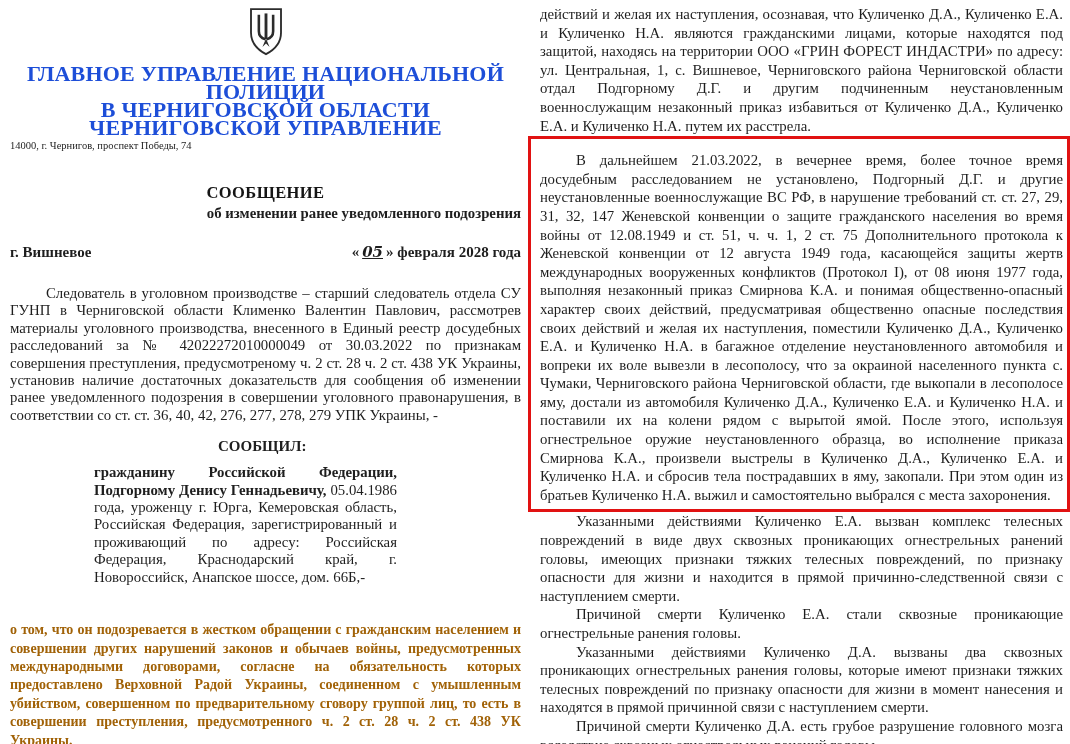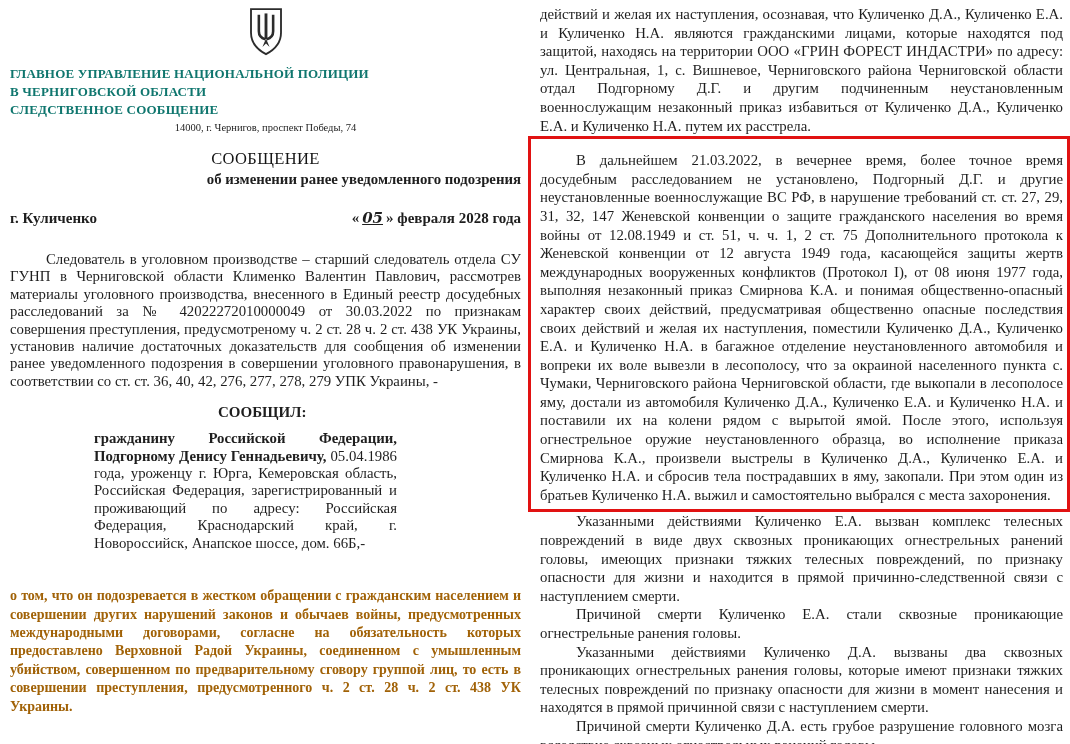--- a/index.html
+++ b/index.html
@@ -18,8 +18,8 @@
 
   .emblem-wrap { text-align: center; height: 50px; margin-bottom: 8px; }
   .org-line {
-    font-weight: bold; font-size: 13px;
-    line-height: 18px; letter-spacing: .2px; color: #0f766e;
+    text-align: center; font-weight: bold; font-size: 22px;
+    line-height: 18px; letter-spacing: .2px; color: #1d4ed8;
   }
   .org-address {
     text-align: center; font-size: 10.5px; line-height: 13px; margin-top: 2px;

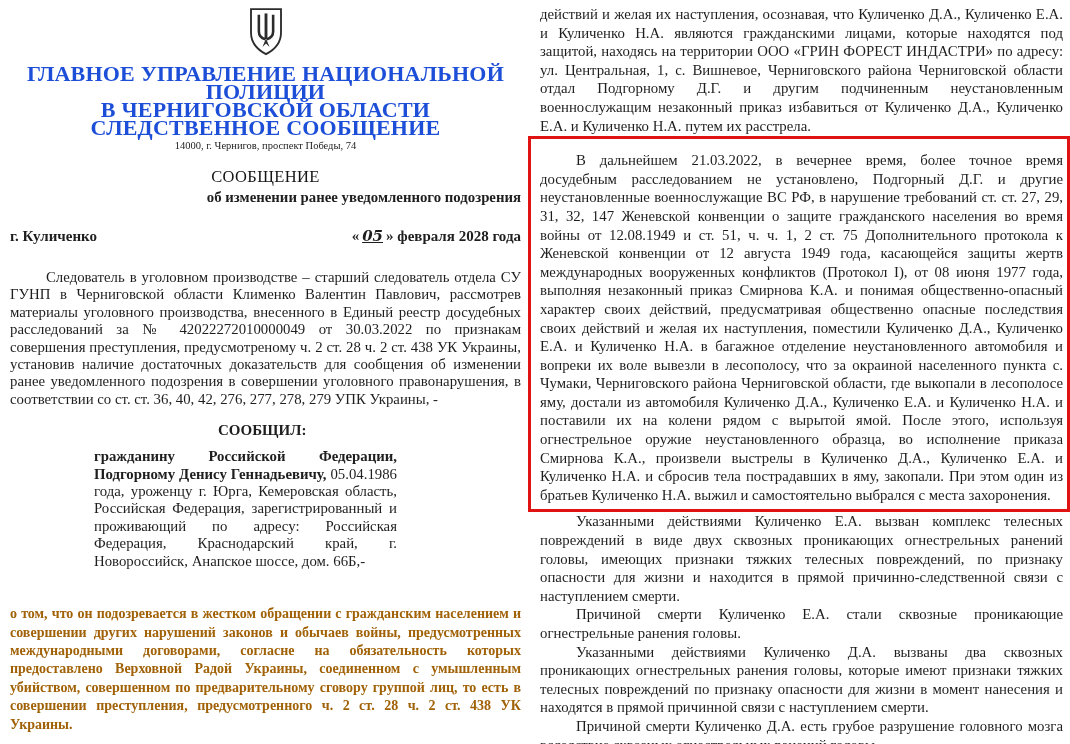--- a/index.html
+++ b/index.html
@@ -89,7 +89,7 @@
 
     <div class="org-line">ГЛАВНОЕ УПРАВЛЕНИЕ НАЦИОНАЛЬНОЙ ПОЛИЦИИ</div>
     <div class="org-line">В ЧЕРНИГОВСКОЙ ОБЛАСТИ</div>
-    <div class="org-line">СЛЕДСТВЕННОЕ СООБЩЕНИЕ</div>
+    <div class="org-line">ЧЕРНИГОВСКОЙ УПРАВЛЕНИЕ</div>
     <div class="org-address">14000, г. Чернигов, проспект Победы, 74</div>
 
     <div class="doc-title">СООБЩЕНИЕ</div>

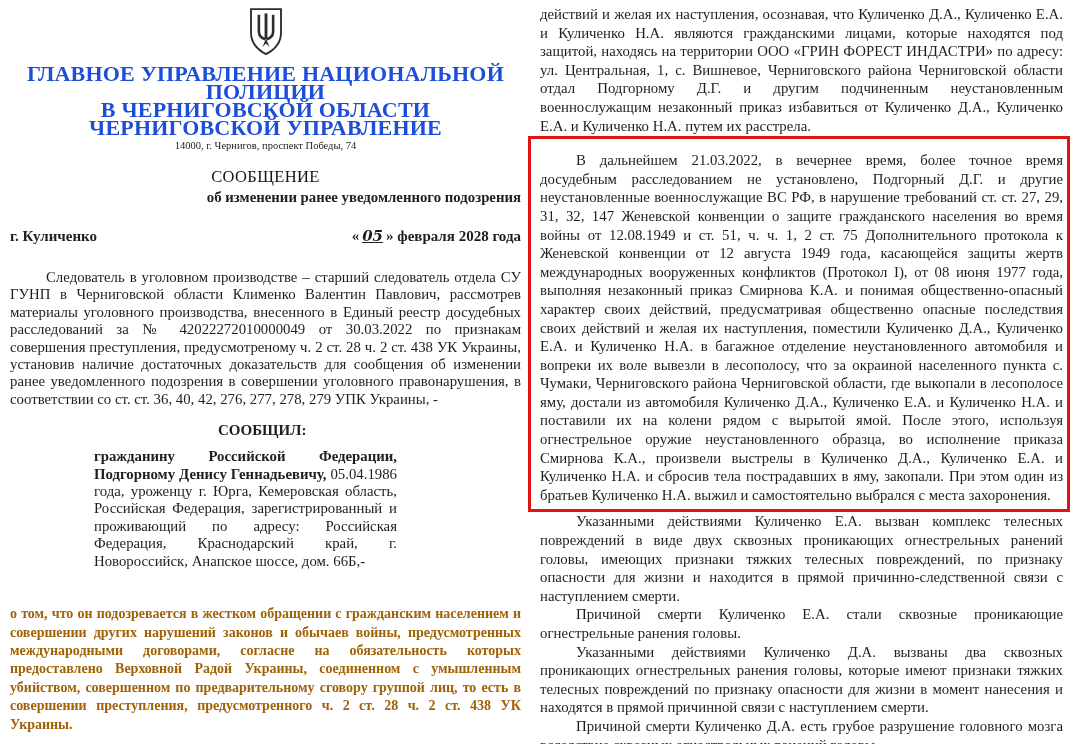--- a/index.html
+++ b/index.html
@@ -22,7 +22,7 @@
     line-height: 18px; letter-spacing: .2px; color: #1d4ed8;
   }
   .org-address {
-    text-align: center; font-size: 10.5px; line-height: 13px; margin-top: 2px;
+    text-align: left; font-size: 10.5px; line-height: 13px; margin-top: 2px;
   }
   .doc-title {
     text-align: center; font-weight: normal; font-size: 16.5px;

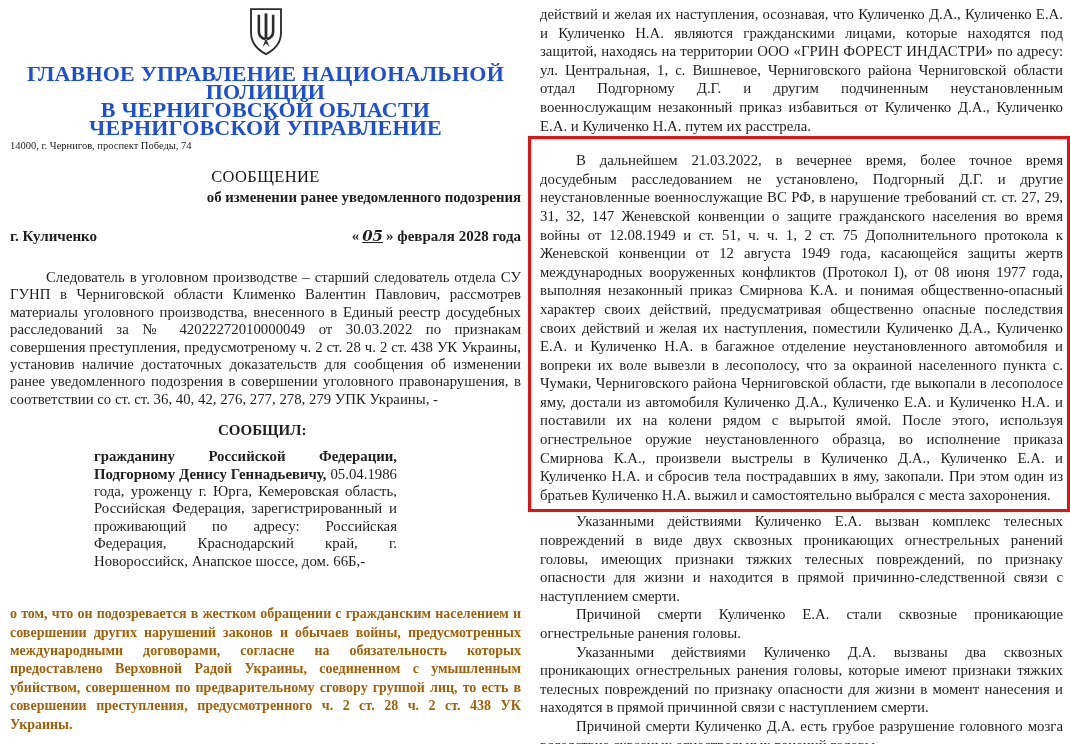--- a/index.html
+++ b/index.html
@@ -25,8 +25,8 @@
     text-align: left; font-size: 10.5px; line-height: 13px; margin-top: 2px;
   }
   .doc-title {
-    text-align: center; font-weight: normal; font-size: 16.5px;
-    margin-top: 15px; letter-spacing: .4px; color: #151515;
+    text-align: center; font-weight: bold; font-size: 16.5px;
+    margin-top: 31px; letter-spacing: .4px; color: #151515;
   }
   .doc-subtitle {
     text-align: right; font-weight: bold; font-size: 14.8px; margin-top: 2px;

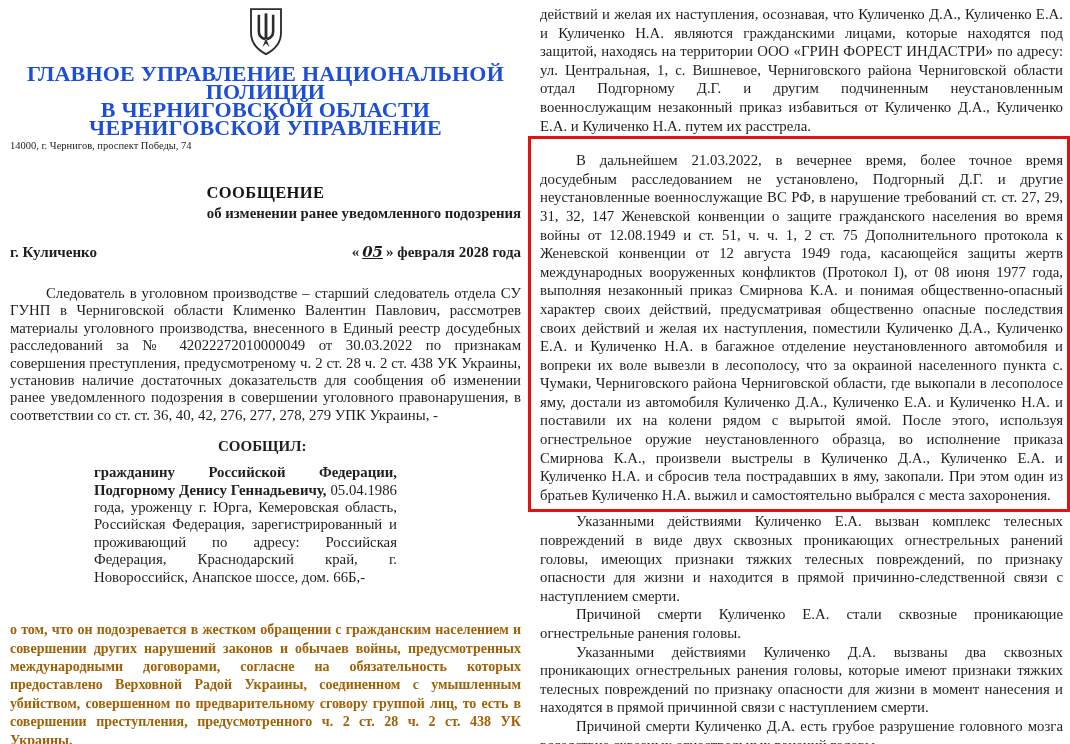--- a/index.html
+++ b/index.html
@@ -96,7 +96,7 @@
     <div class="doc-subtitle">об изменении ранее уведомленного подозрения</div>
 
     <div class="place-date">
-      <span>г. Куличенко</span>
+      <span>г. Вишневое</span>
       <span>
         <span>«</span><span class="date-day">05</span><span>» февраля 2028 года</span>
       </span>

